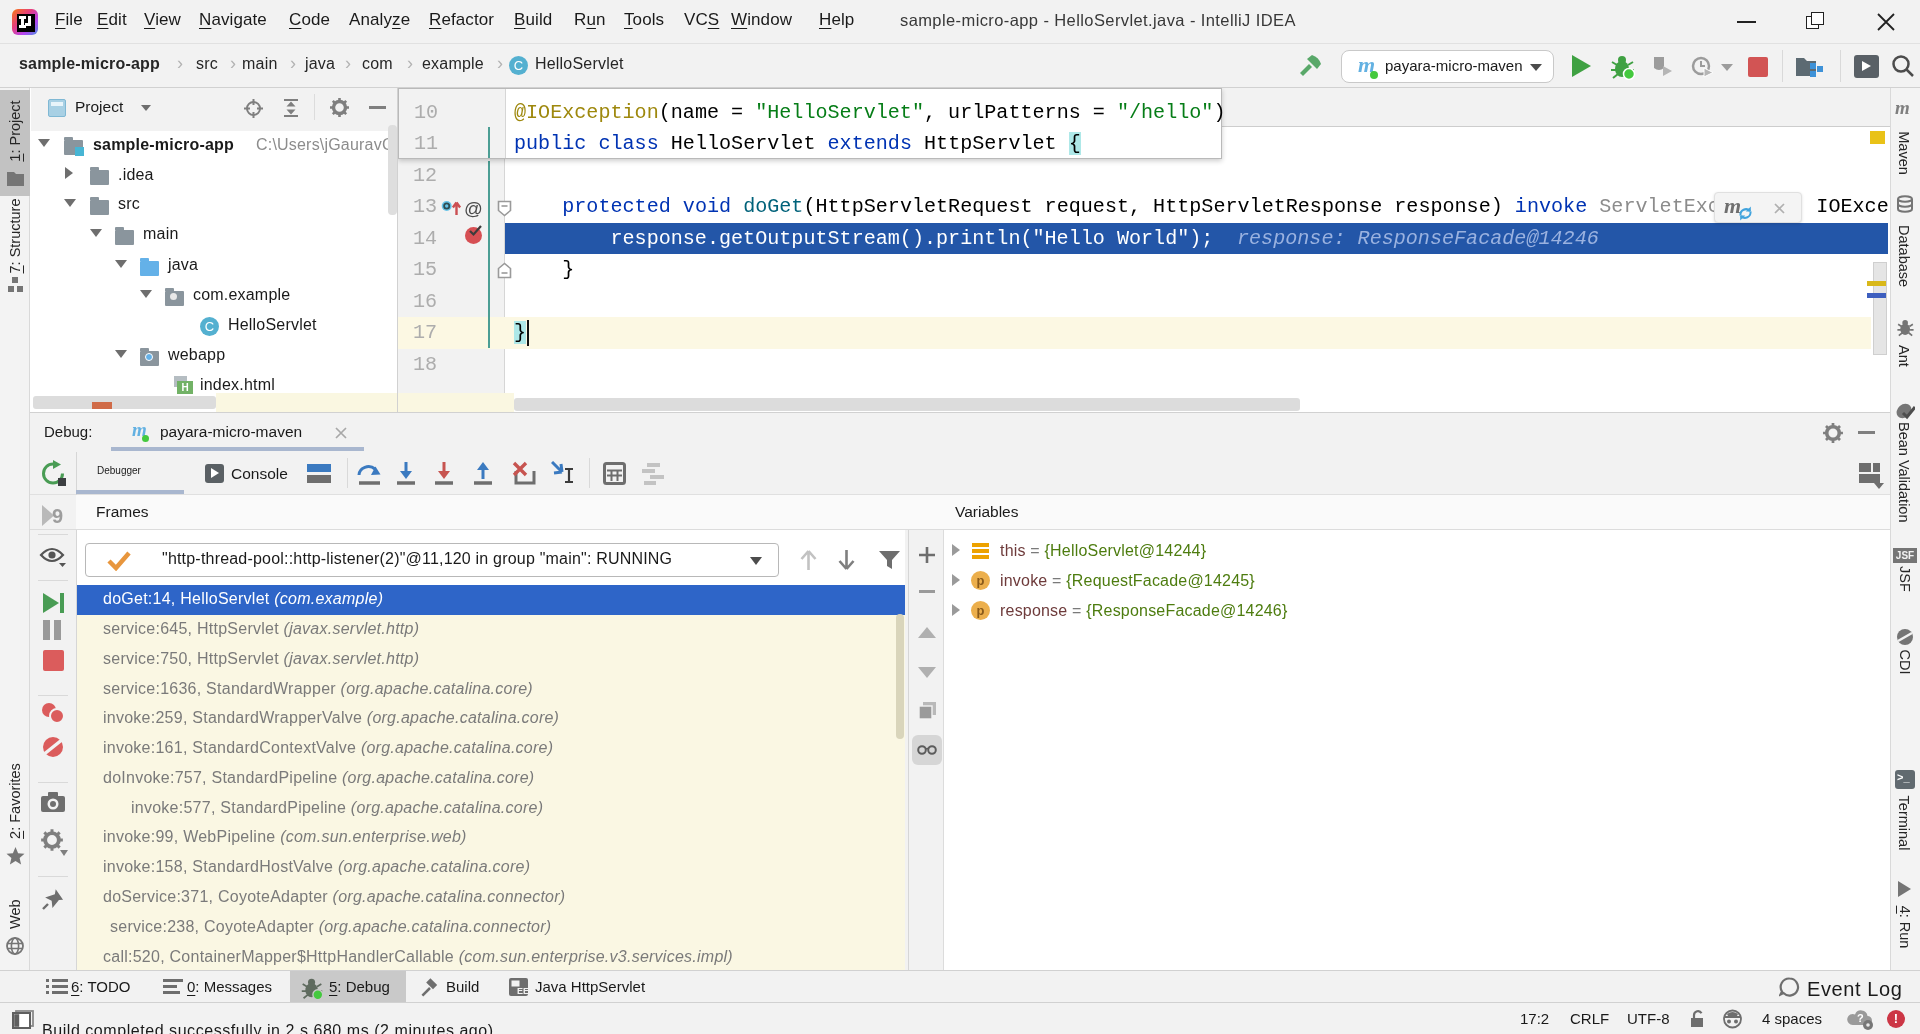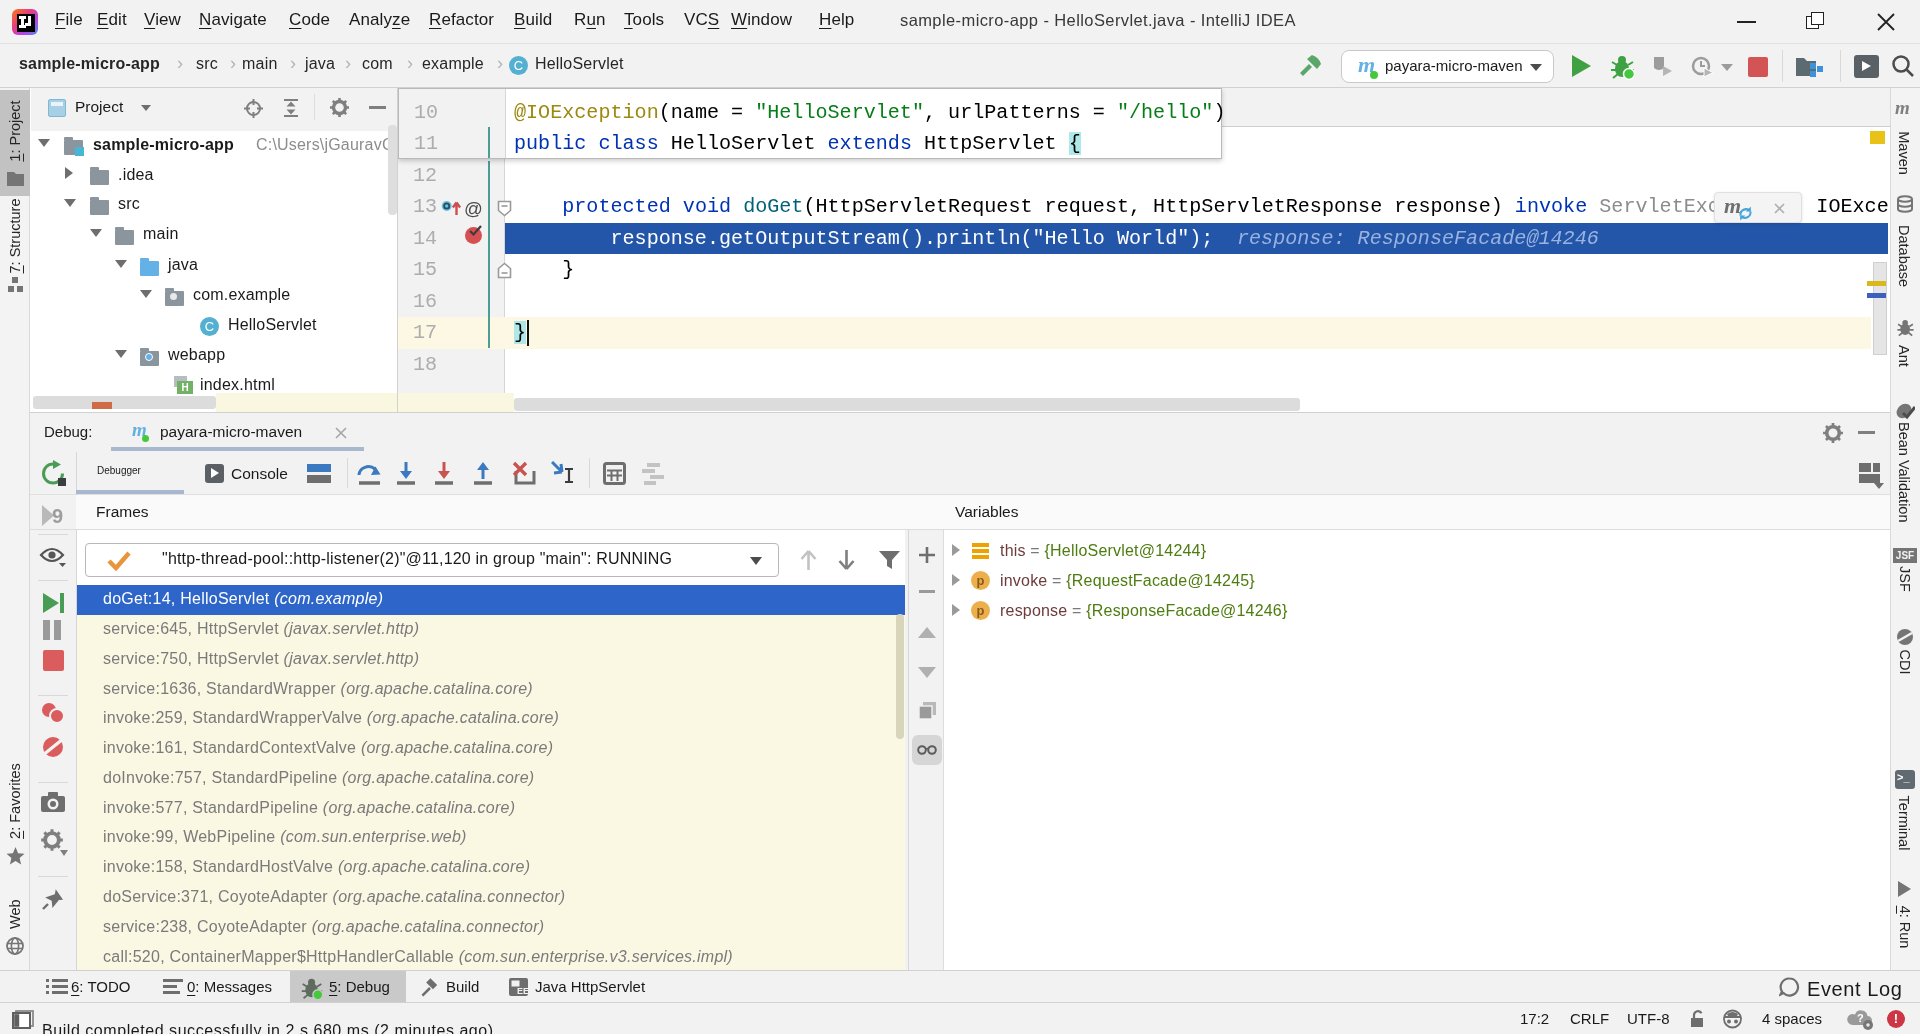--- a/index.html
+++ b/index.html
@@ -442,7 +442,7 @@
       <div class="frow" style="top:179px;">invoke:259, StandardWrapperValve <i>(org.apache.catalina.core)</i></div>
       <div class="frow" style="top:209px;">invoke:161, StandardContextValve <i>(org.apache.catalina.core)</i></div>
       <div class="frow" style="top:239px;">doInvoke:757, StandardPipeline <i>(org.apache.catalina.core)</i></div>
-      <div class="frow" style="top:269px;">invoke:577, StandardPipeline <i>(org.apache.catalina.core)</i></div>
+      <div class="frow" style="top:269px;margin-left:28px;">invoke:577, StandardPipeline <i>(org.apache.catalina.core)</i></div>
       <div class="frow" style="top:298px;">invoke:99, WebPipeline <i>(com.sun.enterprise.web)</i></div>
       <div class="frow" style="top:328px;">invoke:158, StandardHostValve <i>(org.apache.catalina.core)</i></div>
       <div class="frow" style="top:358px;">doService:371, CoyoteAdapter <i>(org.apache.catalina.connector)</i></div>

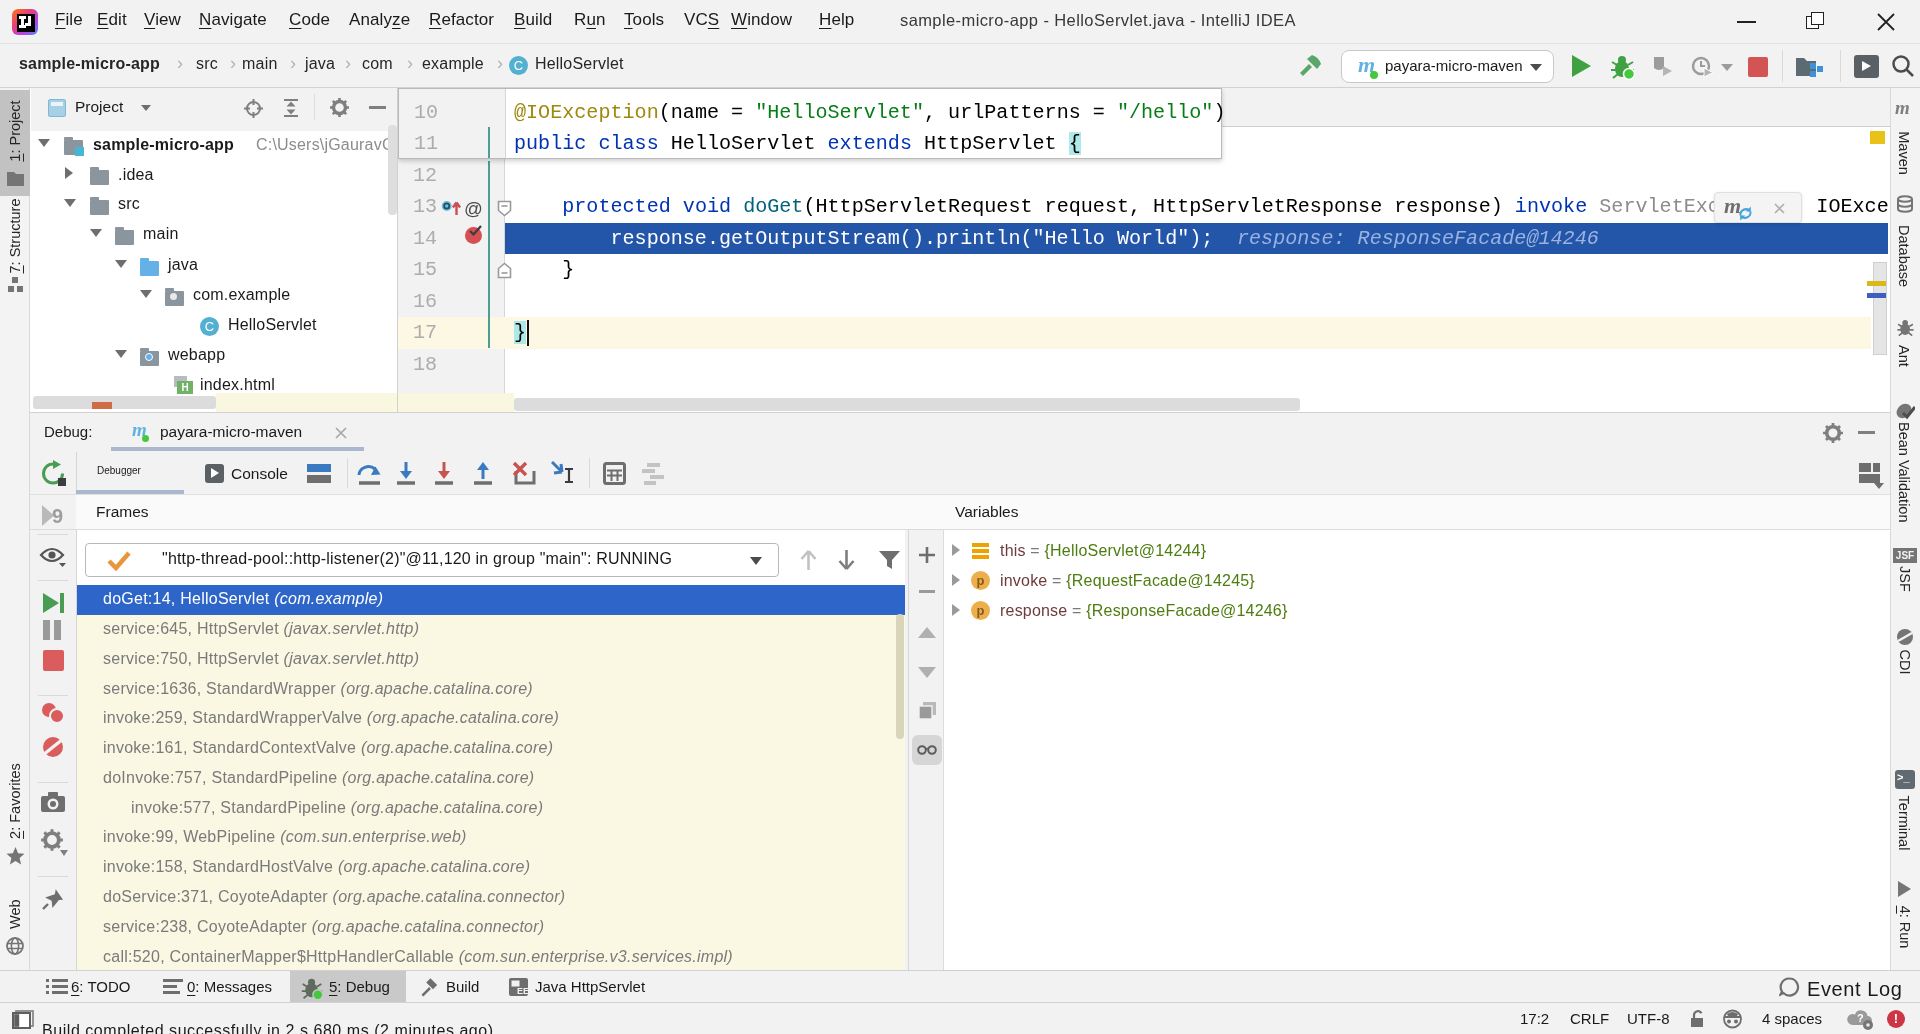--- a/index.html
+++ b/index.html
@@ -446,7 +446,7 @@
       <div class="frow" style="top:298px;">invoke:99, WebPipeline <i>(com.sun.enterprise.web)</i></div>
       <div class="frow" style="top:328px;">invoke:158, StandardHostValve <i>(org.apache.catalina.core)</i></div>
       <div class="frow" style="top:358px;">doService:371, CoyoteAdapter <i>(org.apache.catalina.connector)</i></div>
-      <div class="frow" style="top:388px;">service:238, CoyoteAdapter <i>(org.apache.catalina.connector)</i></div>
+      <div class="frow" style="top:388px;margin-left:7px;">service:238, CoyoteAdapter <i>(org.apache.catalina.connector)</i></div>
       <div class="frow" style="top:418px;">call:520, ContainerMapper$HttpHandlerCallable <i>(com.sun.enterprise.v3.services.impl)</i></div>
       <div class="abs" style="left:819px;top:84px;width:8px;height:125px;background:#d9d5bb;border-radius:4px;"></div>
 

